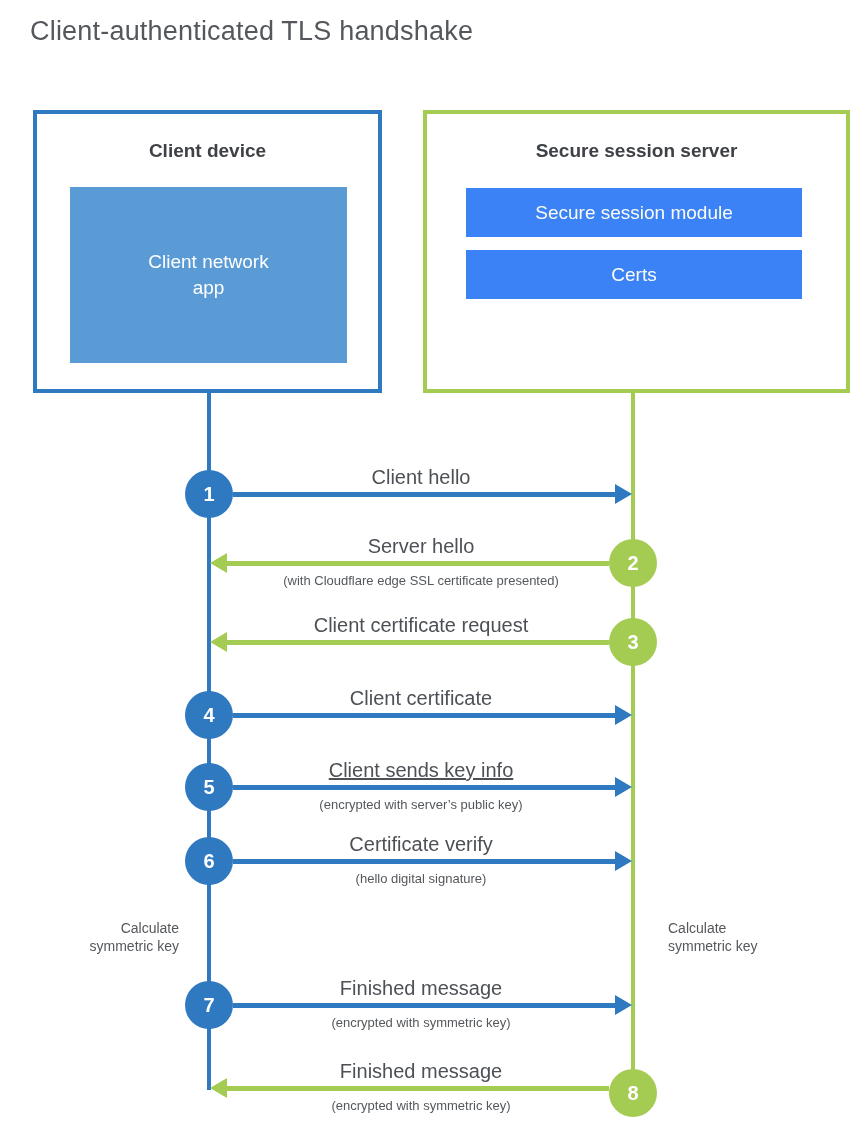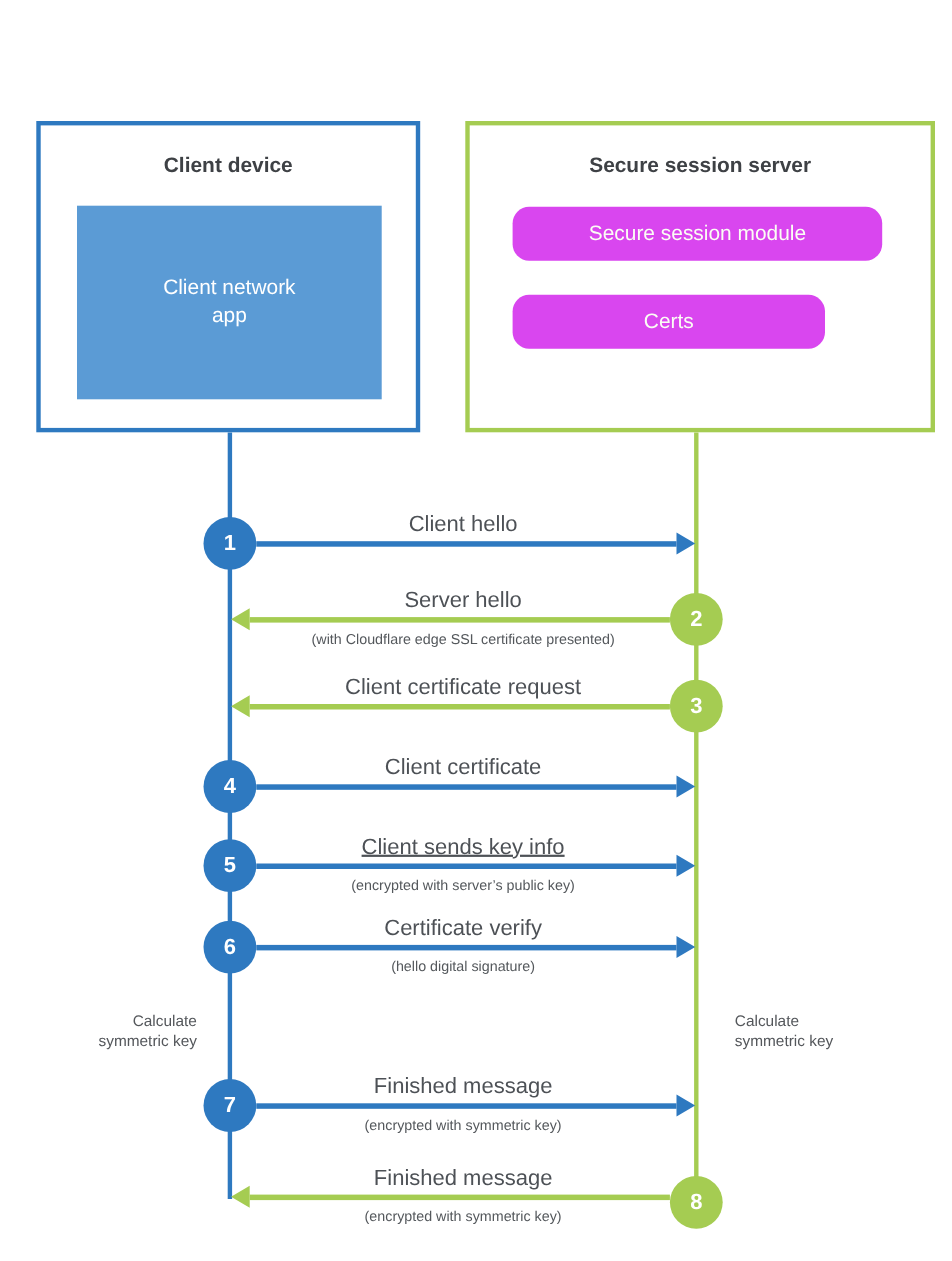--- a/index.html
+++ b/index.html
@@ -114,6 +114,7 @@
 
 <div id="canvas">
 
+  <div class="page-title">Client-authenticated TLS handshake</div>
 
   <div class="lifeline blue" style="left:207px; top:393px; height:697px;"></div>
   <div class="lifeline green" style="left:631px; top:393px; height:700px;"></div>

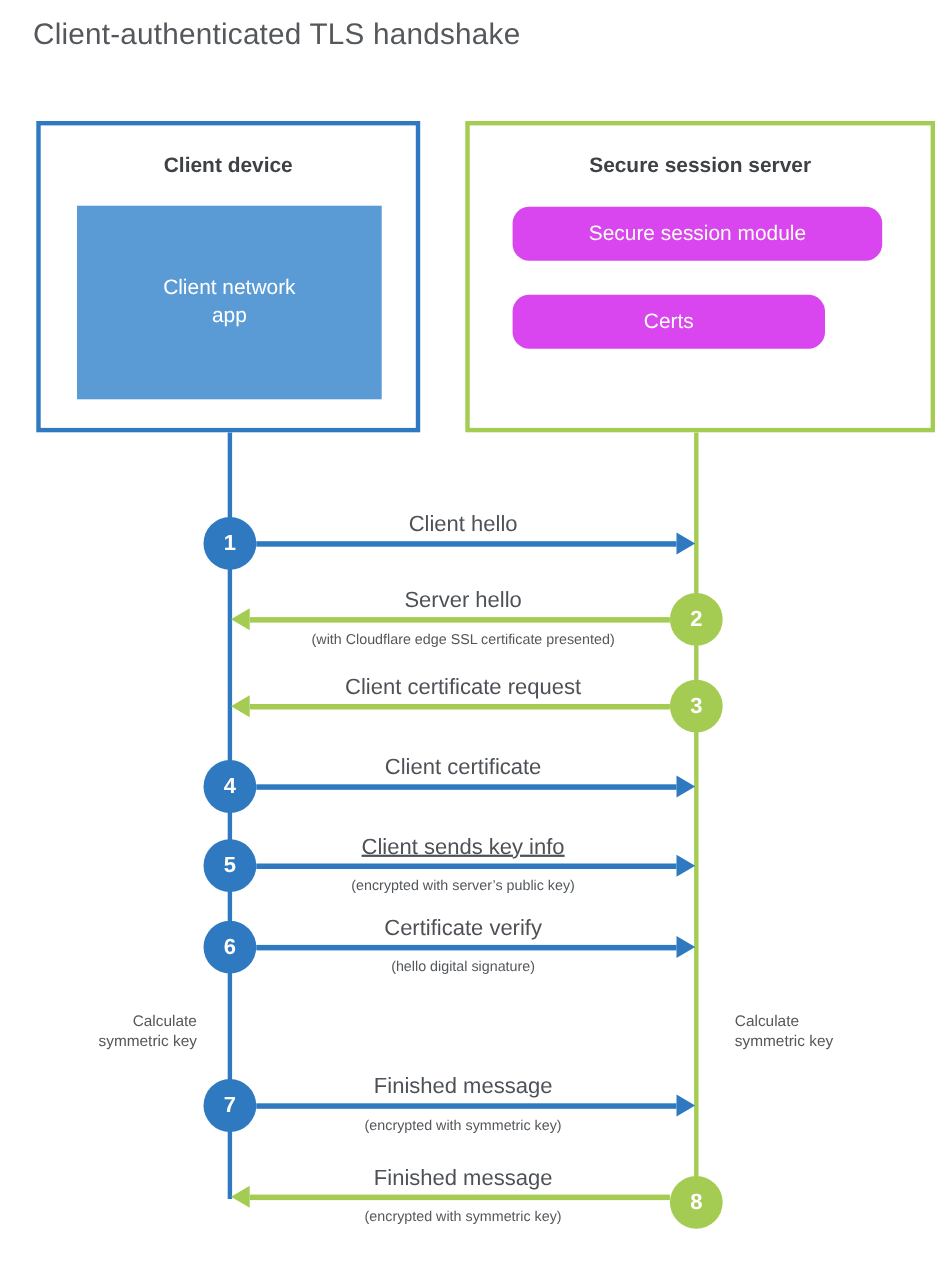--- a/index.html
+++ b/index.html
@@ -51,7 +51,7 @@
     line-height: 26px;
   }
   .fill-box.blue { background: #5b9bd5; }
-  .fill-box.green { background: #d946ef; color: #fbfdf4; border-radius: 15px; }
+  .fill-box.green { background: #3b82f6; color: #fbfdf4; }
 
   
   .lifeline { position: absolute; width: 4px; }

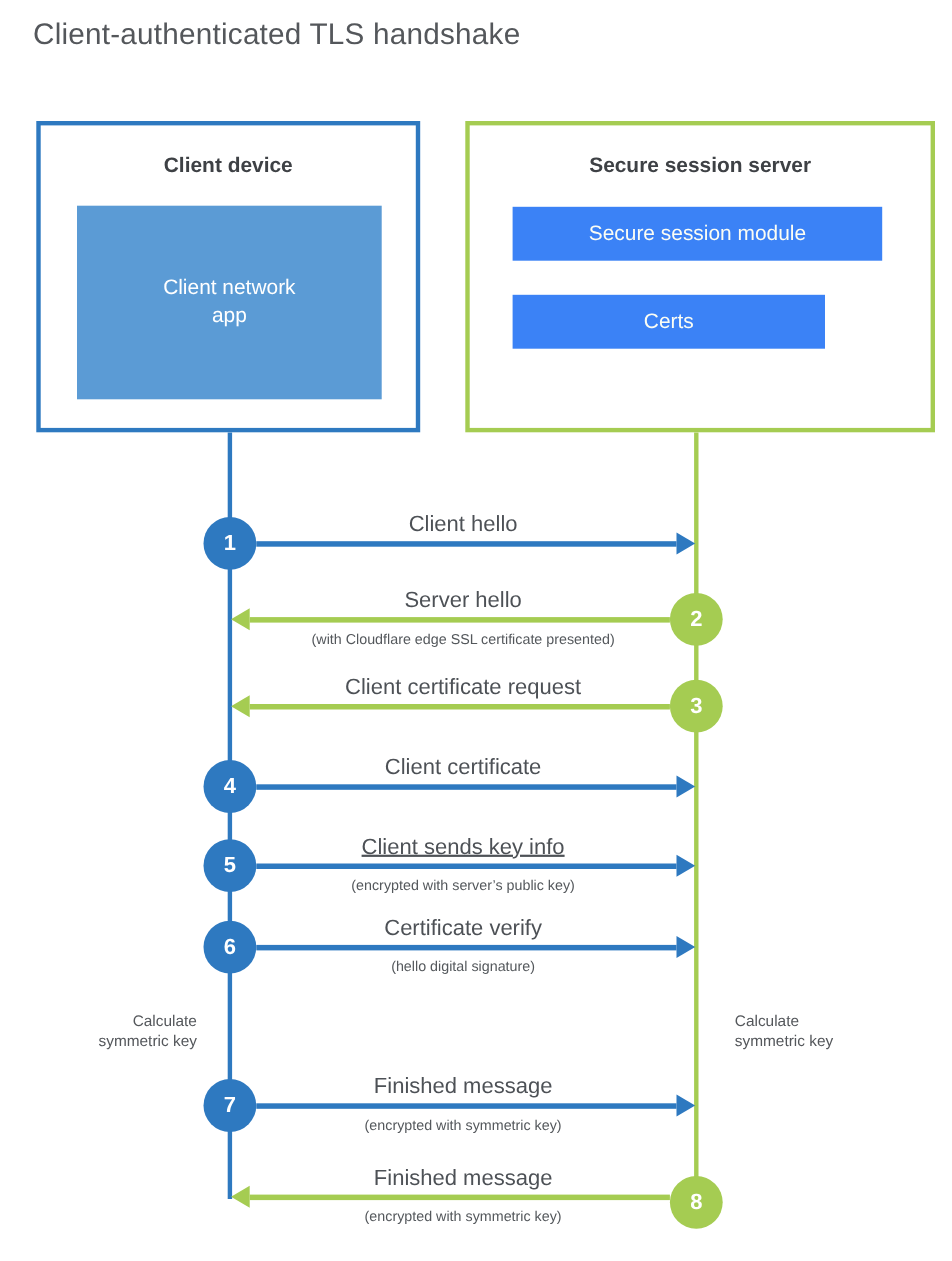--- a/index.html
+++ b/index.html
@@ -129,7 +129,7 @@
     <div class="actor-title">Secure session server</div>
   </div>
   <div class="fill-box green" style="left:466px; top:188px; width:336px; height:49px;">Secure session module</div>
-  <div class="fill-box green" style="left:466px; top:268px; width:284px; height:49px;">Certs</div>
+  <div class="fill-box green" style="left:466px; top:250px; width:336px; height:49px;">Certs</div>
 
   <div>
     <div class="msg-label" style="top:466px;">Client hello</div>

